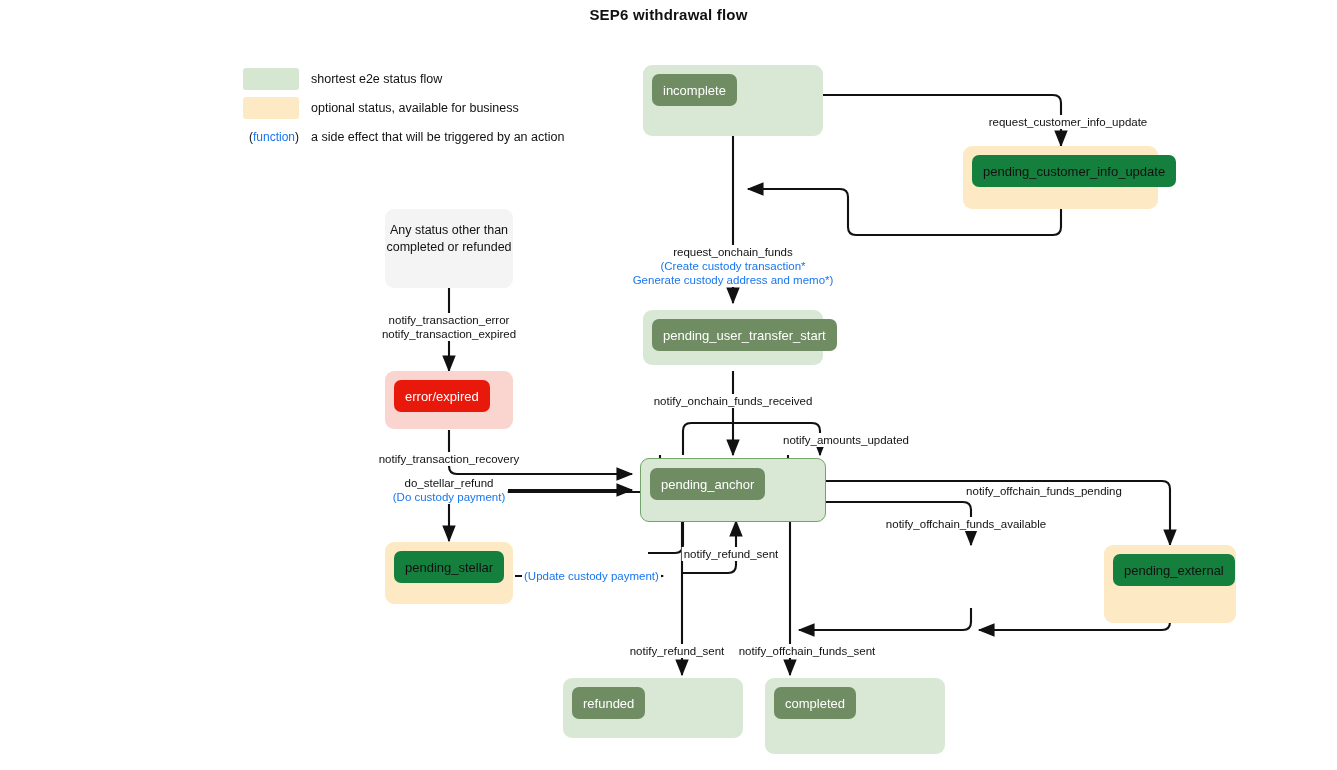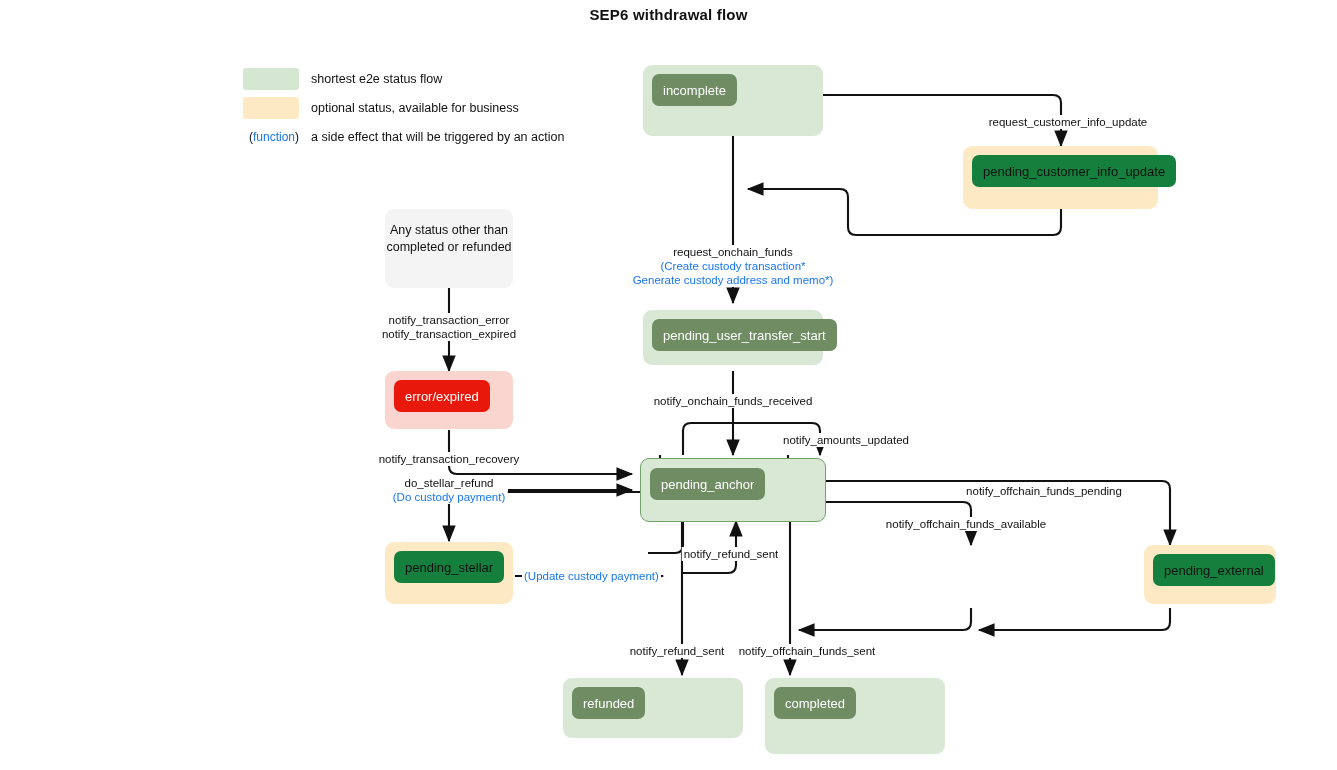--- a/index.html
+++ b/index.html
@@ -149,7 +149,7 @@
   </div>
 
 
-  <div class="node orange" style="left:1144px;top:545px;width:132px;height:59px;padding-left:25px;">
+  <div class="node orange" style="left:1104px;top:545px;width:132px;height:78px;padding-left:25px;">
     <div class="pill">pending_external</div>
   </div>
 

